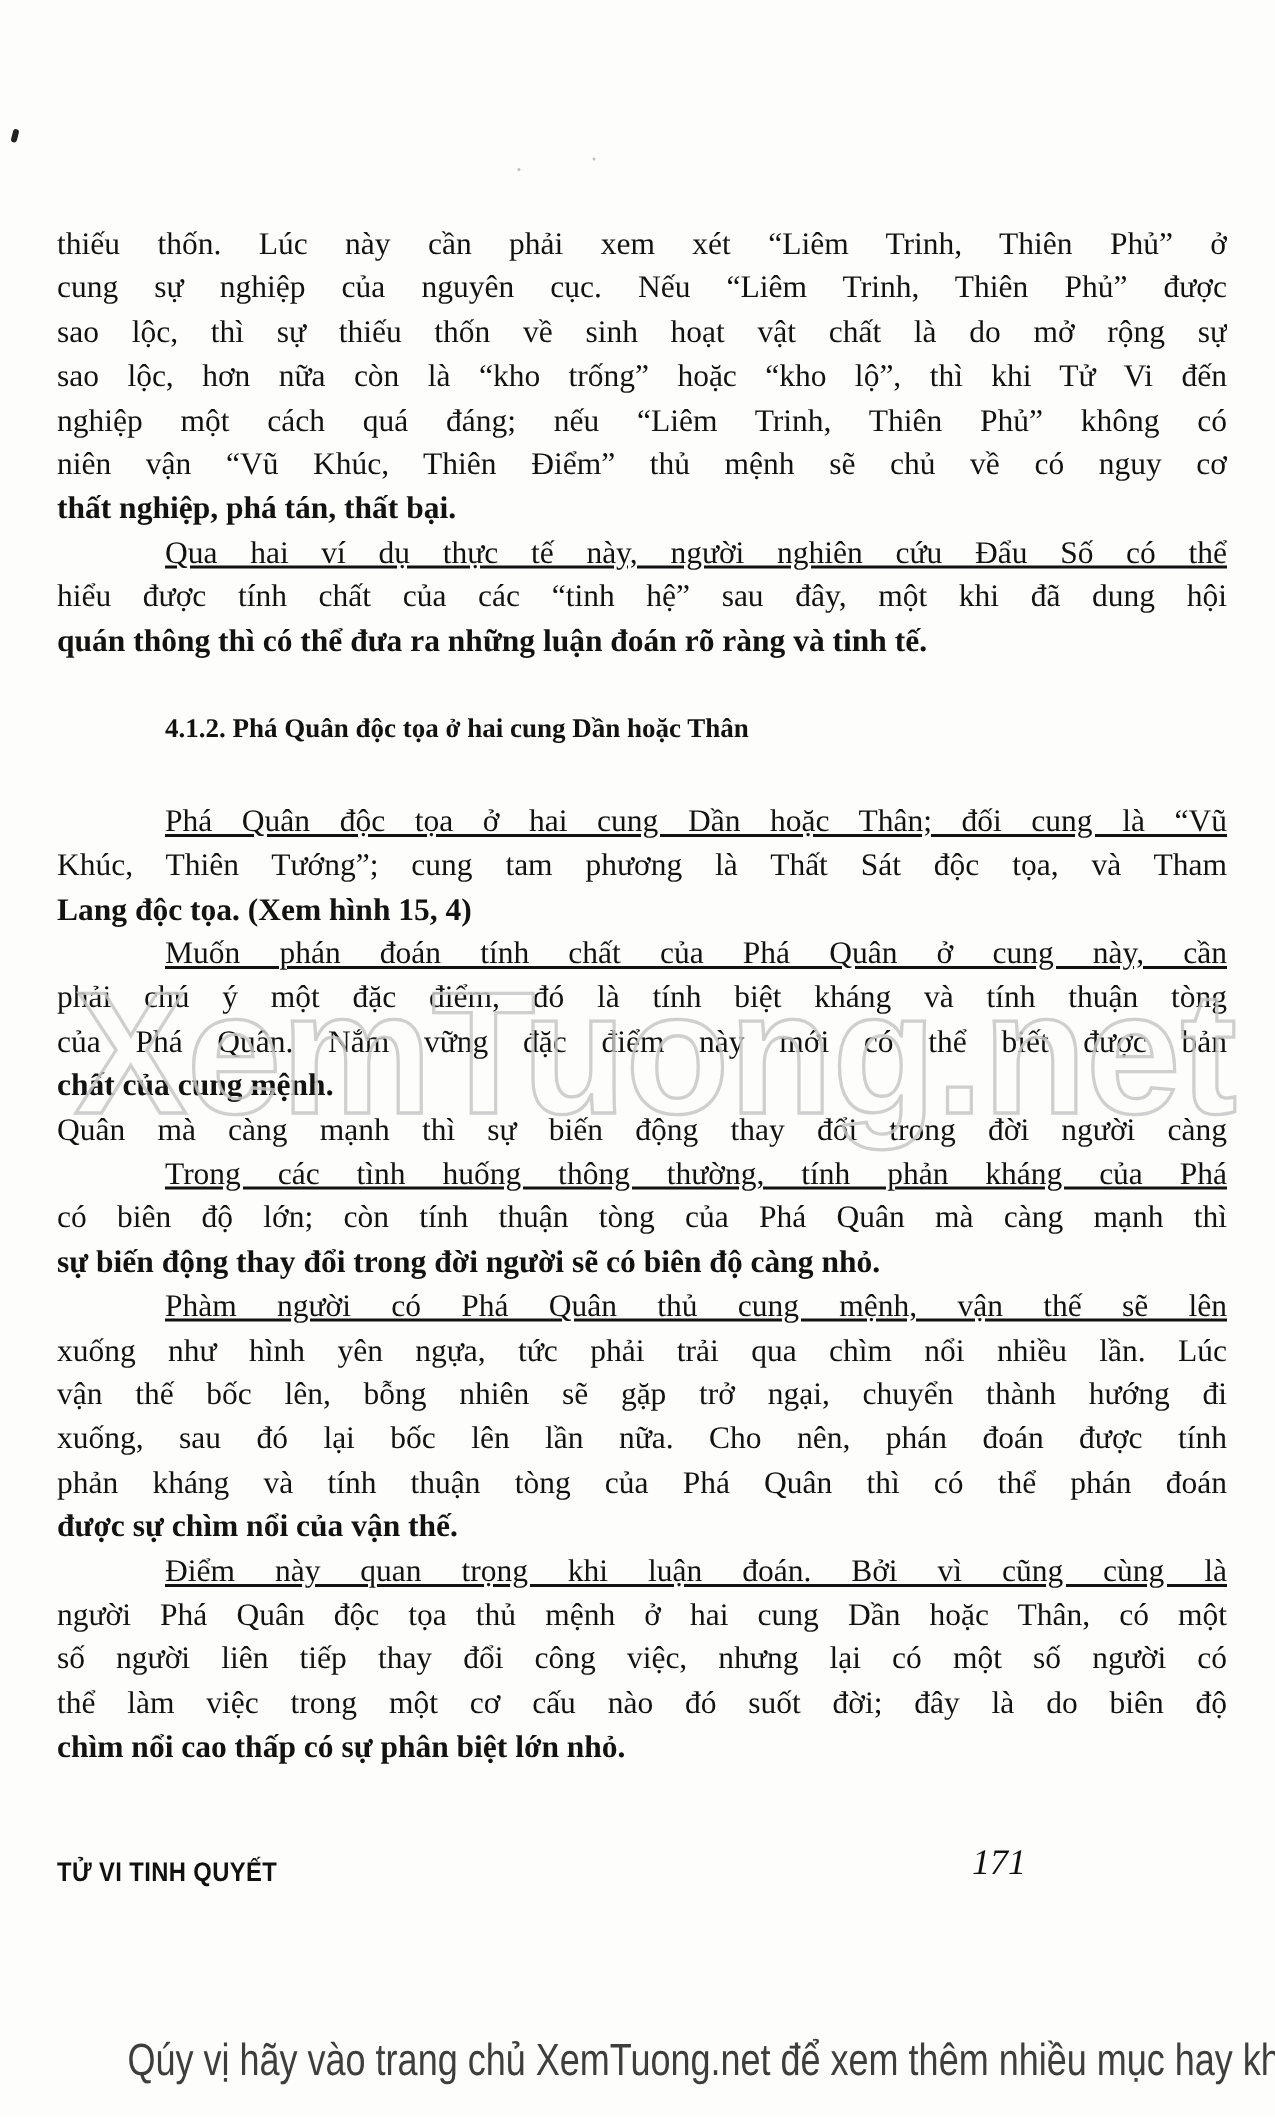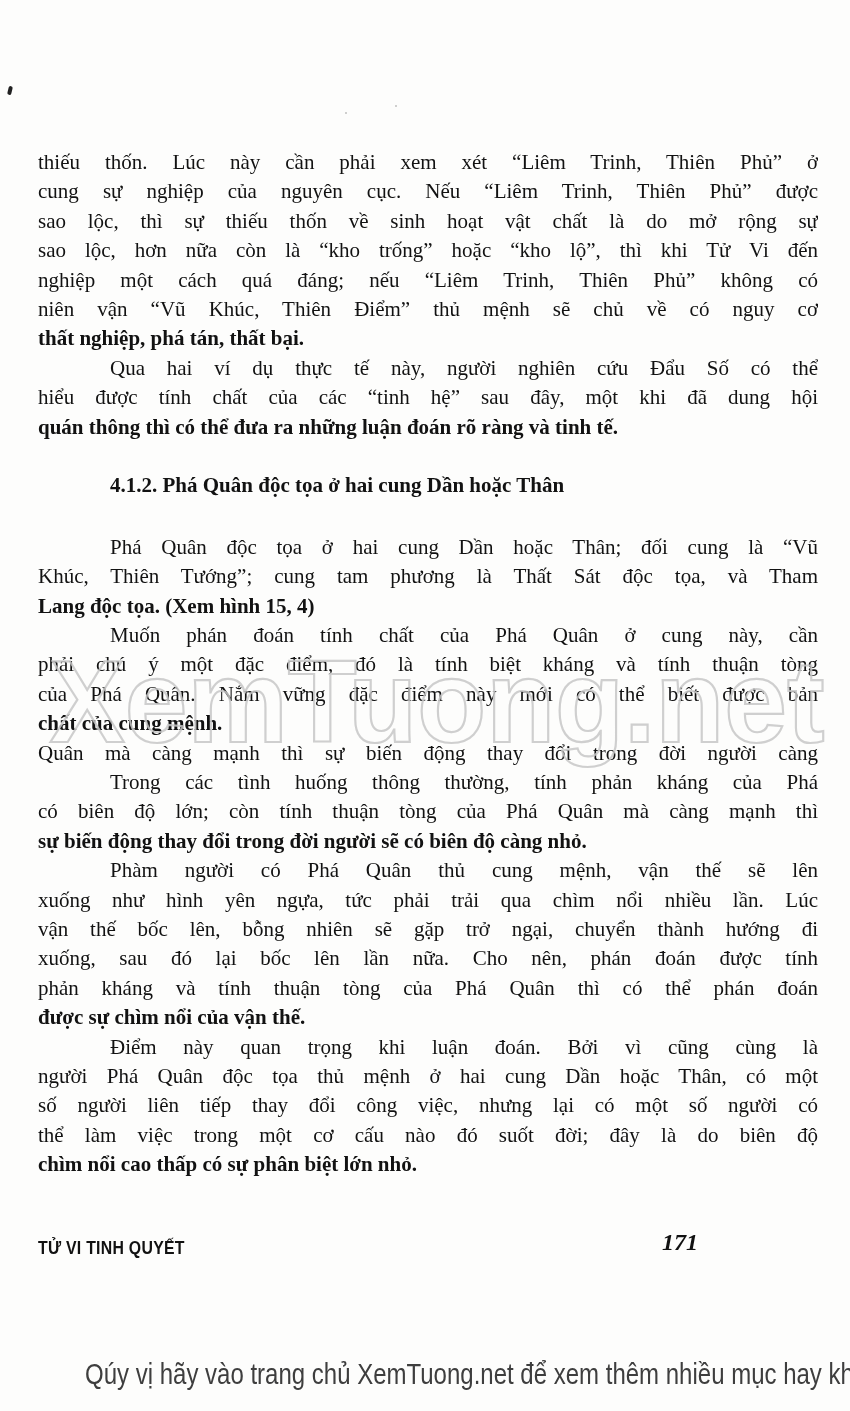--- a/index.html
+++ b/index.html
@@ -18,7 +18,7 @@
     text-align:justify; text-align-last:justify;
   }
   .line.last { text-align-last:left;font-weight:bold; }
-  .line.indent { padding-left:72px; }
+  .line.indent { padding-left:72px;text-decoration:underline; }
   .heading {
     font-weight:bold; font-size:21px; line-height:30px; height:30px;
     margin:28px 0 33px 72px;

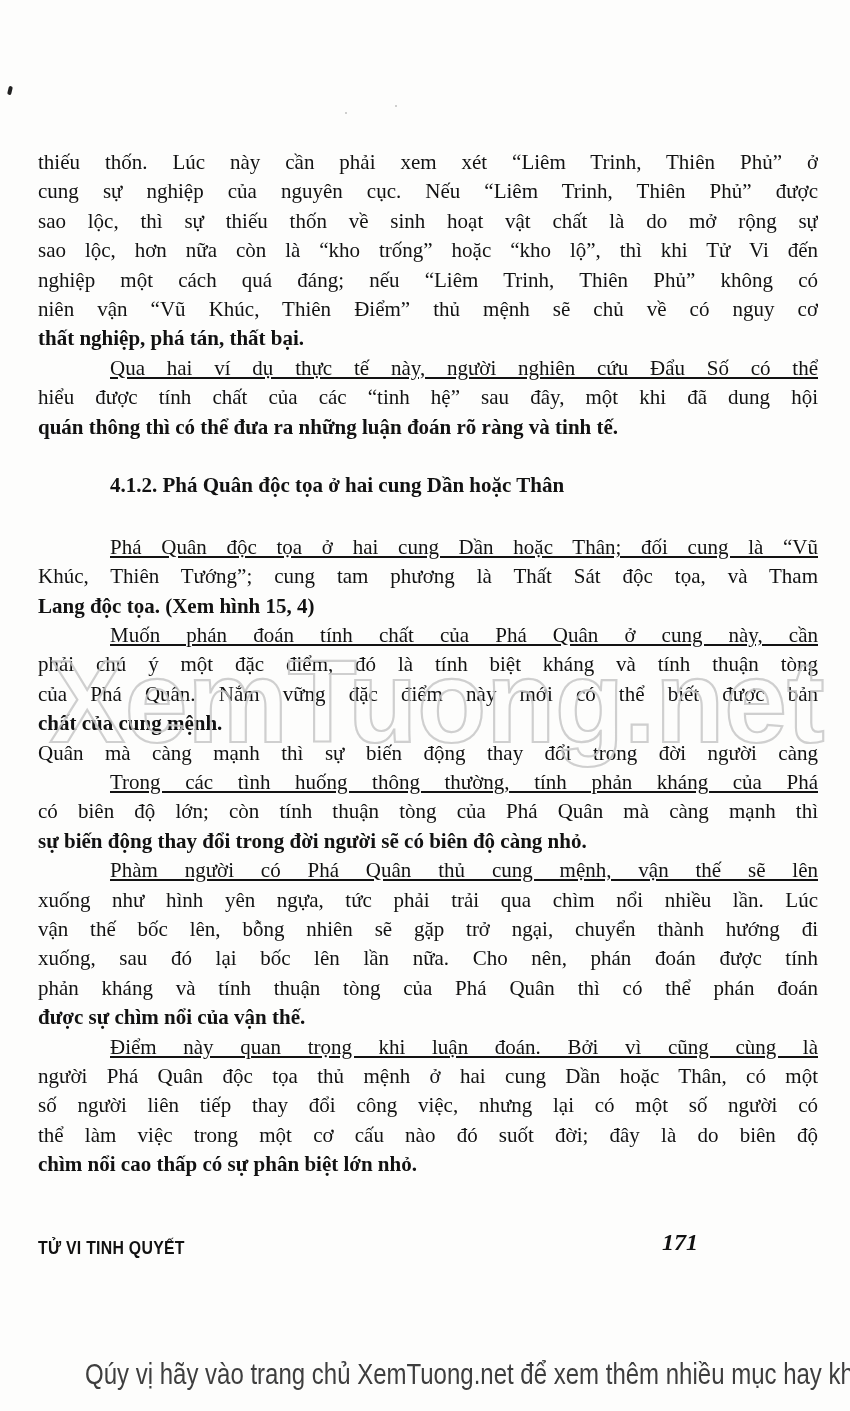--- a/index.html
+++ b/index.html
@@ -20,7 +20,7 @@
   .line.last { text-align-last:left;font-weight:bold; }
   .line.indent { padding-left:72px;text-decoration:underline; }
   .heading {
-    font-weight:bold; font-size:21px; line-height:30px; height:30px;
+    font-weight:bold; font-size:18px; line-height:30px; height:30px;
     margin:28px 0 33px 72px;
   }
   .watermark-svg { position:absolute; left:42px; top:640px; pointer-events:none; }

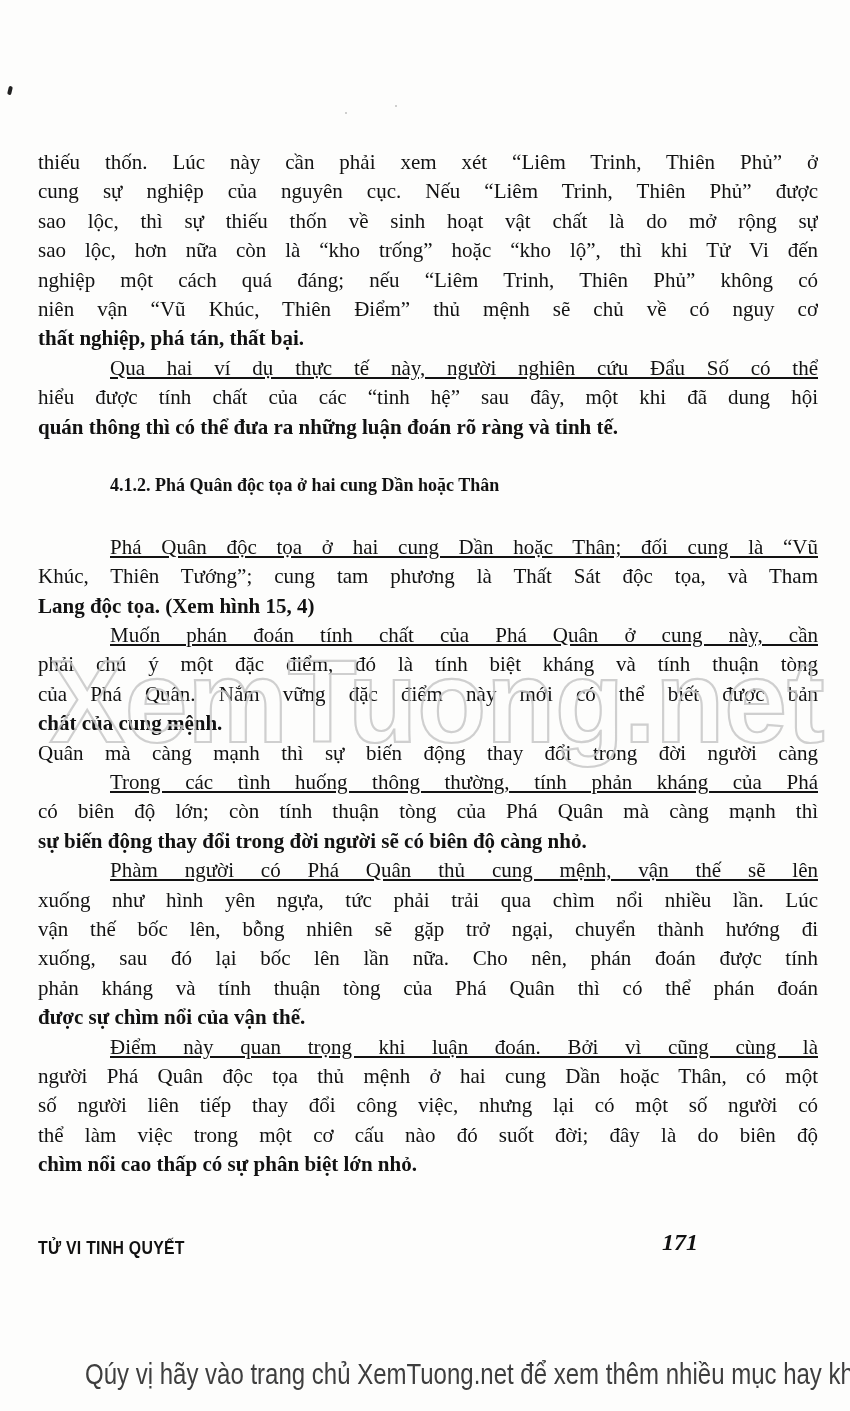--- a/index.html
+++ b/index.html
@@ -36,8 +36,8 @@
     transform:scaleX(.88); transform-origin:left center; white-space:nowrap;
   }
   .page-number {
-    position:absolute; left:662px; top:1229px;
-    font-family:"Liberation Serif", serif; font-style:italic; font-weight:bold;
+    position:absolute; left:648px; top:1229px;
+    font-family:"Liberation Serif", serif; font-style:italic; font-weight:normal;
     font-size:24px; color:#111;
   }
   .banner {

